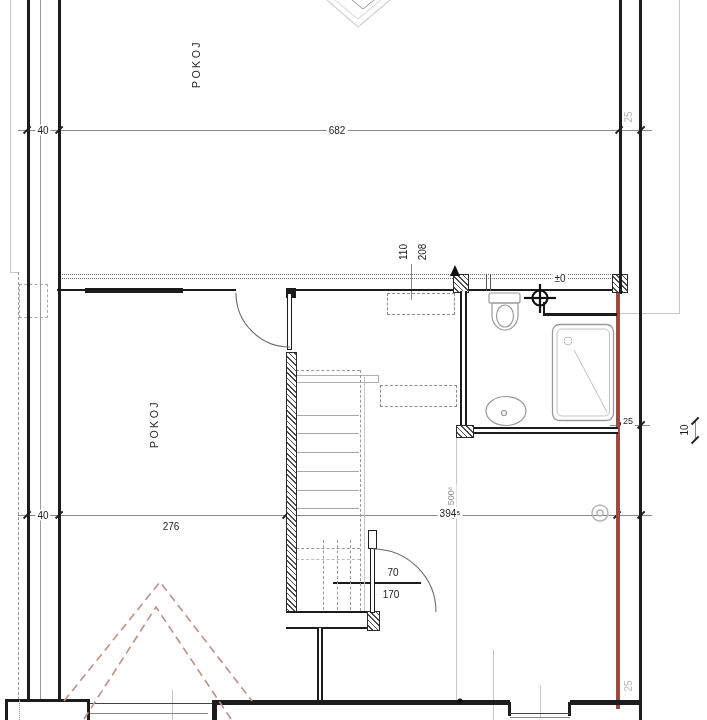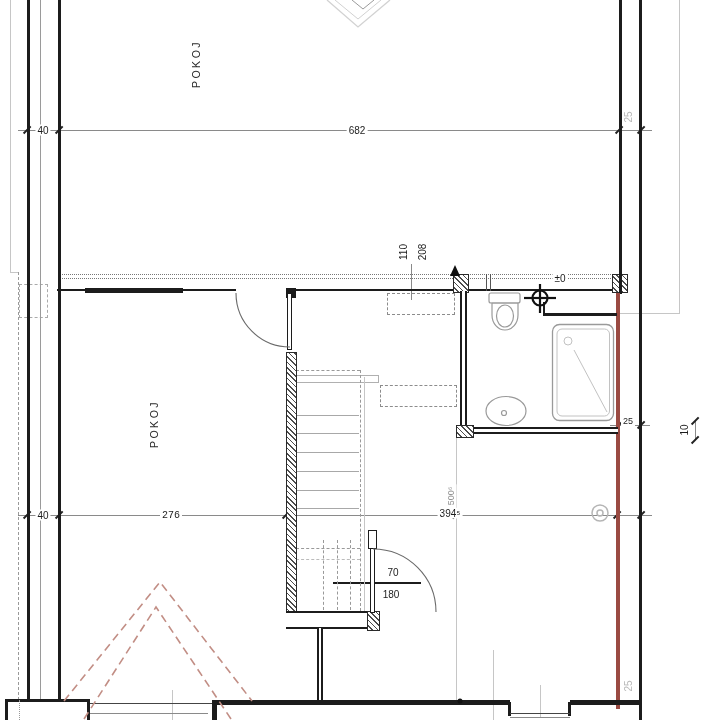--- a/index.html
+++ b/index.html
@@ -181,7 +181,7 @@
   <div class="txt vtxt room" style="left:154px;top:424px;">POKOJ</div>
 
   <div class="txt" style="left:43px;top:130px;">40</div>
-  <div class="txt" style="left:337px;top:130px;margin-left:20px;">682</div>
+  <div class="txt" style="left:337px;top:130px;">682</div>
   <div class="txt vtxt faint" style="left:628px;top:117px;">25</div>
 
   <div class="txt" style="left:43px;top:515px;">40</div>

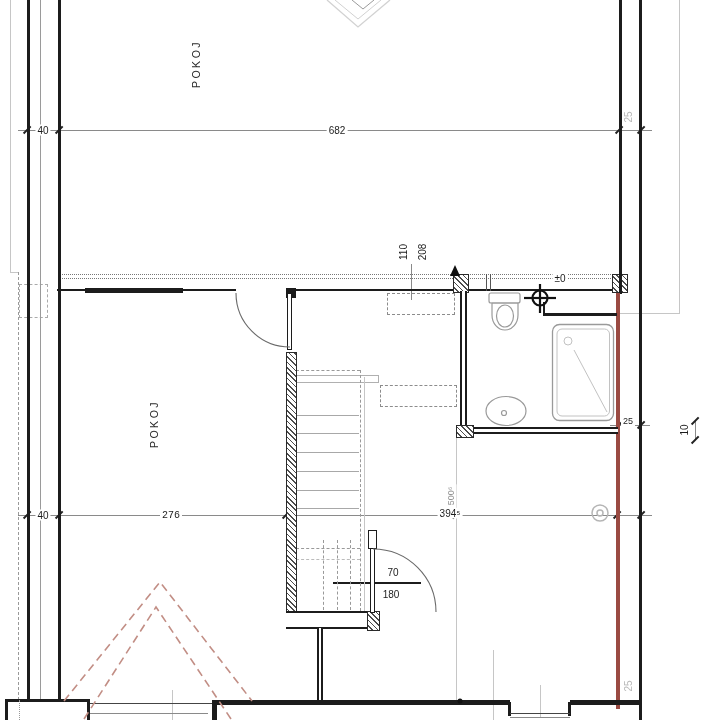--- a/index.html
+++ b/index.html
@@ -185,7 +185,7 @@
   <div class="txt vtxt faint" style="left:628px;top:117px;">25</div>
 
   <div class="txt" style="left:43px;top:515px;">40</div>
-  <div class="txt" style="left:171px;top:515px;font-family:Liberation Mono, monospace;">276</div>
+  <div class="txt" style="left:171px;top:526px;">276</div>
   <div class="txt" style="left:450px;top:513px;">394⁵</div>
   <div class="txt vtxt gray" style="left:451px;top:496px;font-size:9px;">500⁶</div>
 

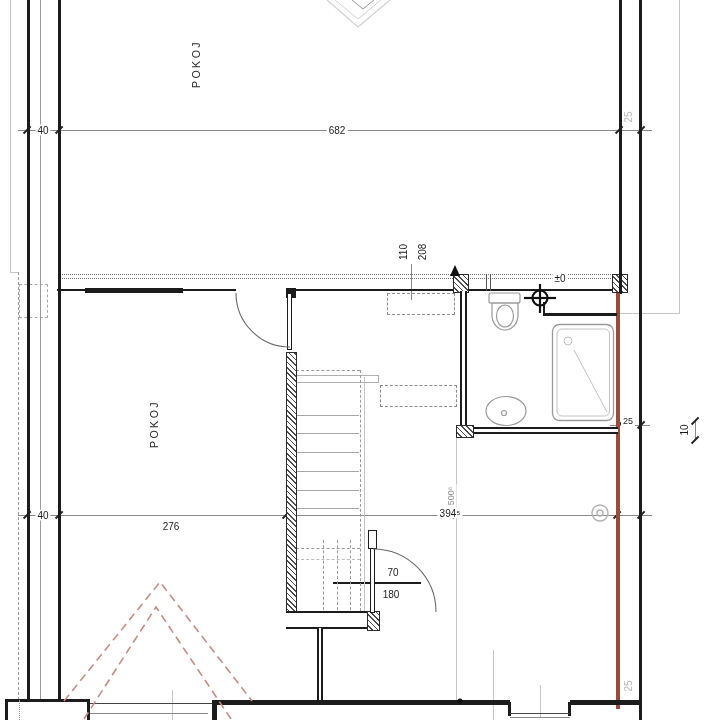--- a/index.html
+++ b/index.html
@@ -193,7 +193,7 @@
   <div class="txt vtxt" style="left:422px;top:252px;">208</div>
 
   <div class="txt" style="left:393px;top:572px;">70</div>
-  <div class="txt" style="left:391px;top:594px;">180</div>
+  <div class="txt" style="left:391px;top:594px;">170</div>
 
   <div class="txt" style="left:560px;top:278px;">±0</div>
   <div class="txt" style="left:628px;top:421px;font-size:9px;">25</div>

